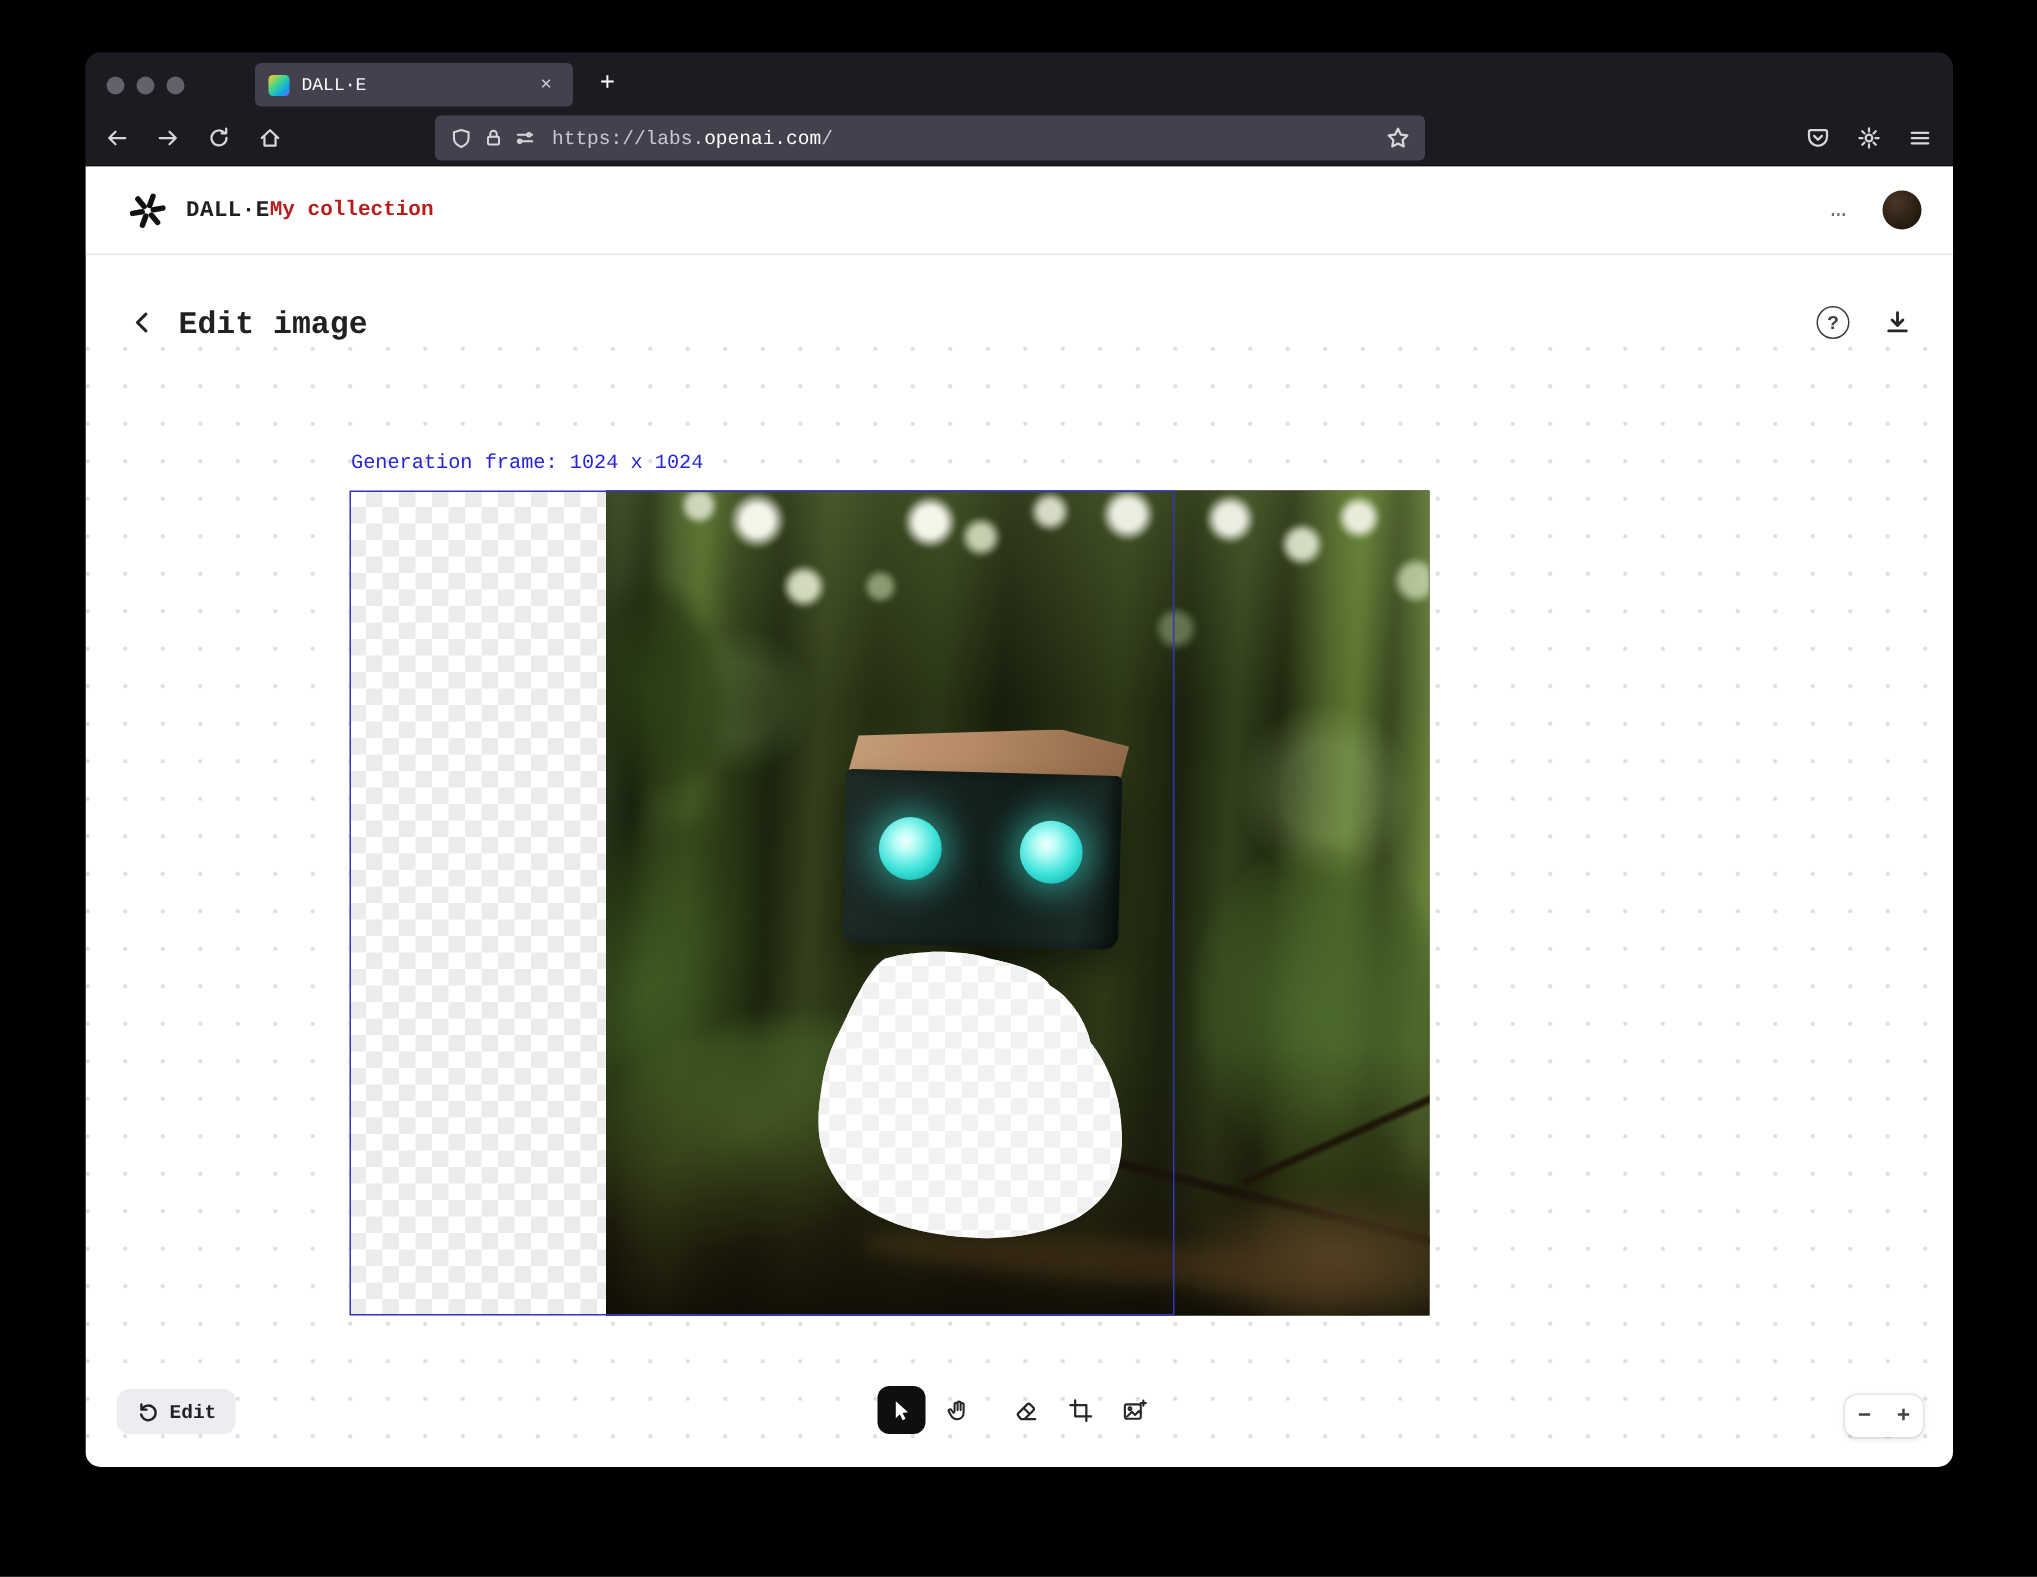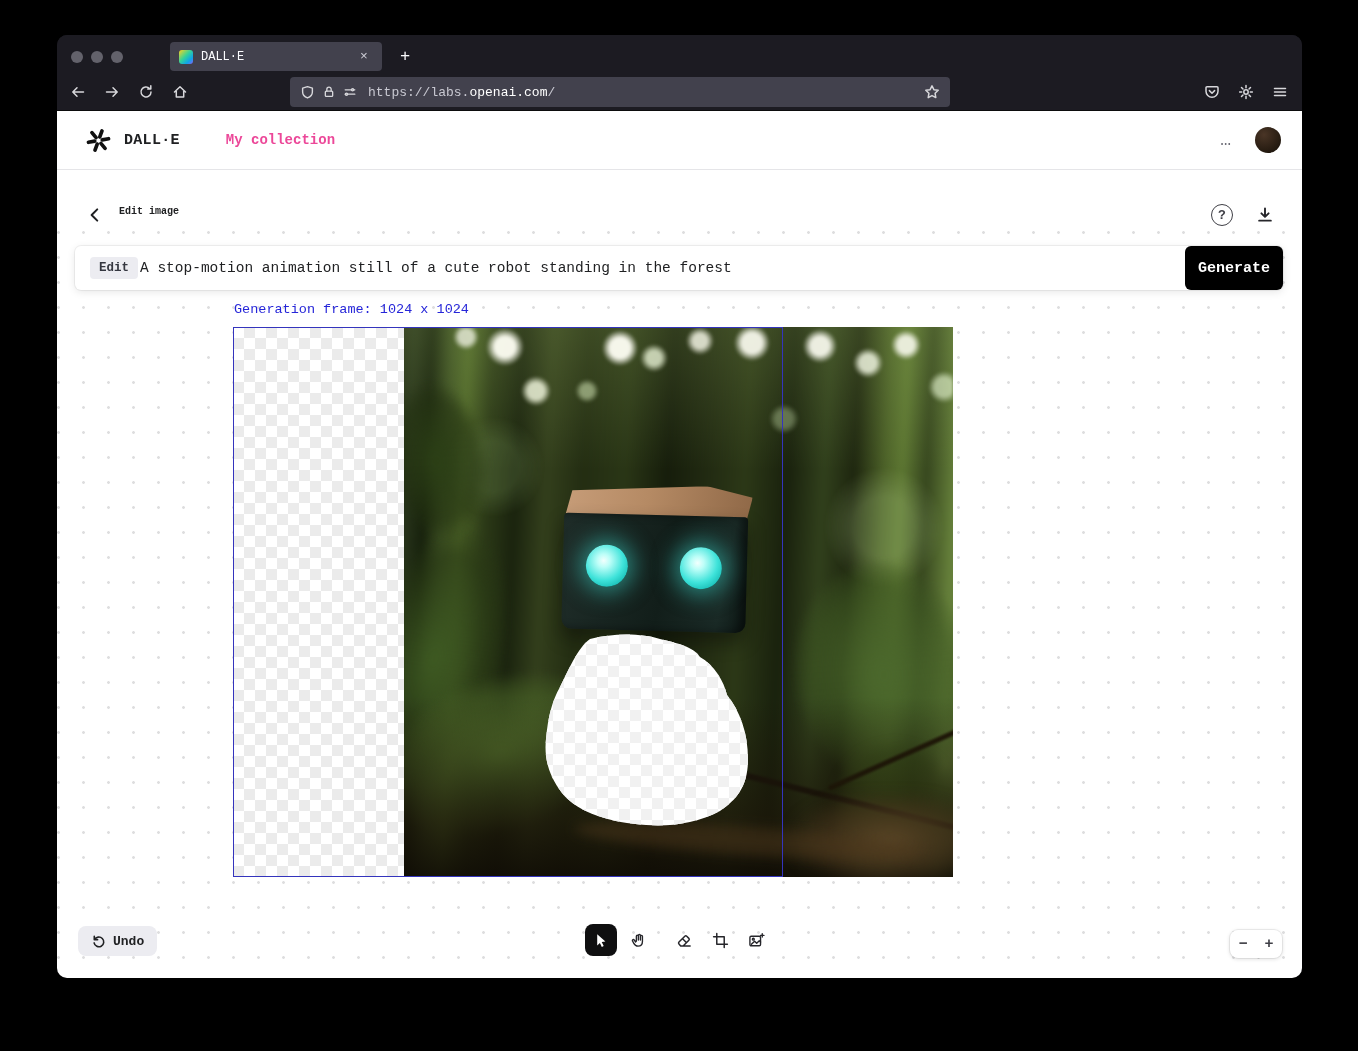--- a/index.html
+++ b/index.html
@@ -44,7 +44,7 @@
   .site-header { position:absolute; left:0; top:0; width:100%; height:59px; display:flex; align-items:center;
                  padding:0 21px 0 28px; border-bottom:1px solid #e5e5e8; background:#fff; z-index:10; }
   .brand { font-size:15px; font-weight:800; letter-spacing:.3px; margin-left:12px; color:#202123; }
-  .nav-link { font-size:14px; font-weight:600; color:#ec4899; margin-left:46px; }
+  .nav-link { font-size:14px; font-weight:600; color:#b91c1c; }
   .hspacer { flex:1; }
   .overflow-btn { color:#6e6e78; font-size:18px; letter-spacing:1px; padding:0 4px; }
   .avatar { width:26px; height:26px; border-radius:50%; margin-left:19px;

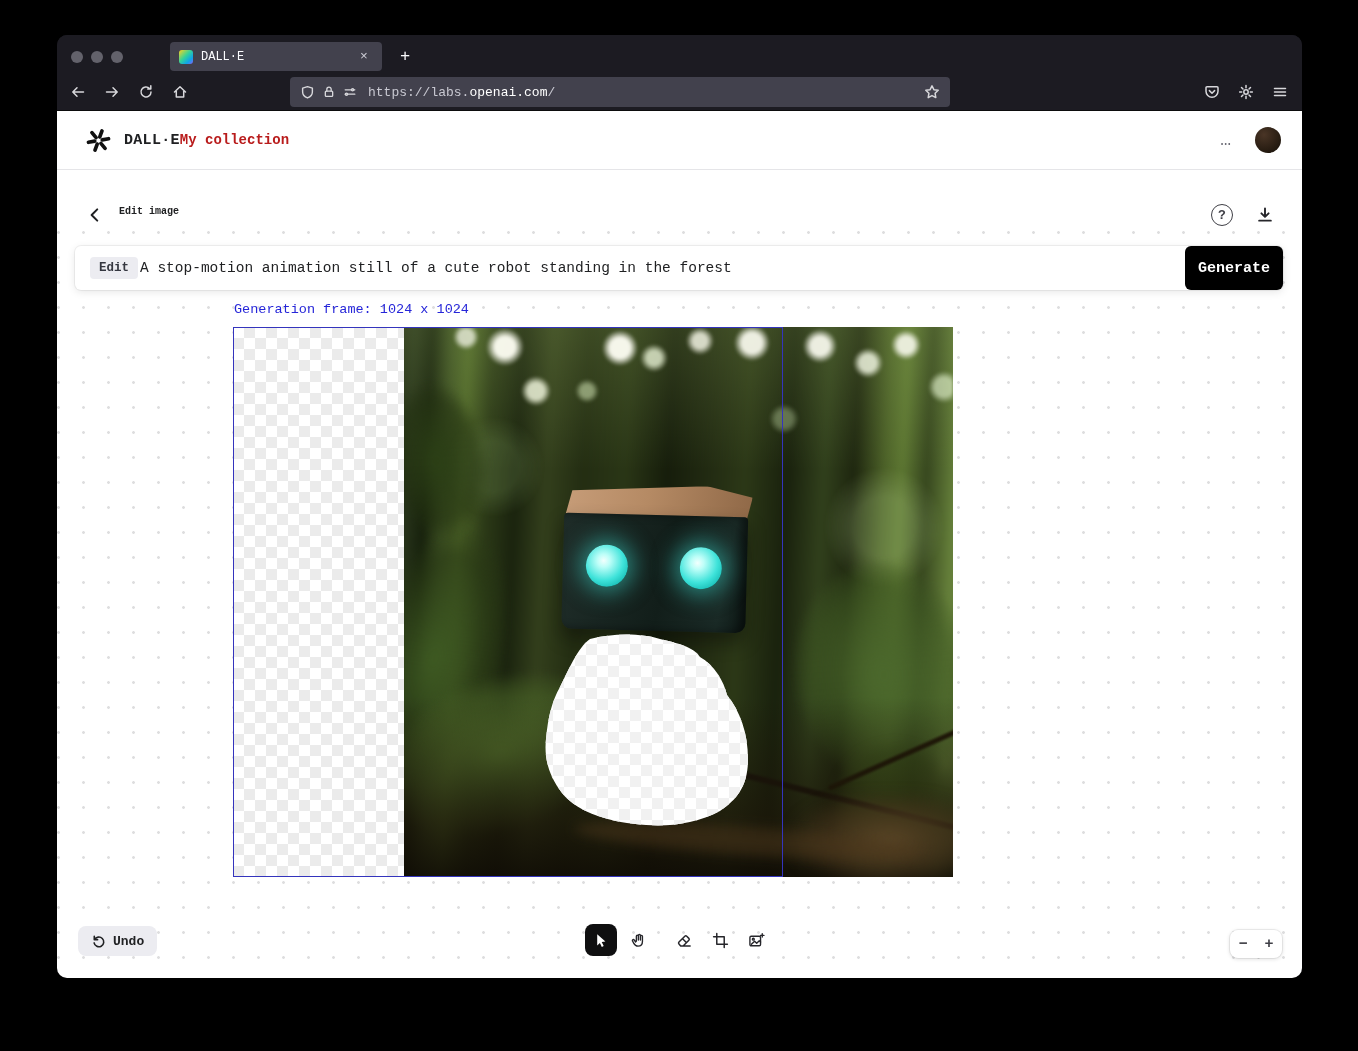--- a/index.html
+++ b/index.html
@@ -50,7 +50,7 @@
   .avatar { width:26px; height:26px; border-radius:50%; margin-left:19px;
             background:radial-gradient(circle at 35% 30%, #4a3526 0%, #241a10 70%, #15100a 100%); }
 
-  .edit-row-title { position:absolute; left:62px; top:95px; font-size:10px; font-weight:700; z-index:6; }
+  .edit-row-title { position:absolute; left:62px; top:95px; font-size:21px; font-weight:700; z-index:6; }
   .back-btn { position:absolute; left:27px; top:93px; width:22px; height:22px; display:flex; align-items:center;
               justify-content:center; color:#202123; z-index:6; }
   .help-btn { position:absolute; left:1154px; top:93px; width:22px; height:22px; border:1.6px solid #3f3f46;

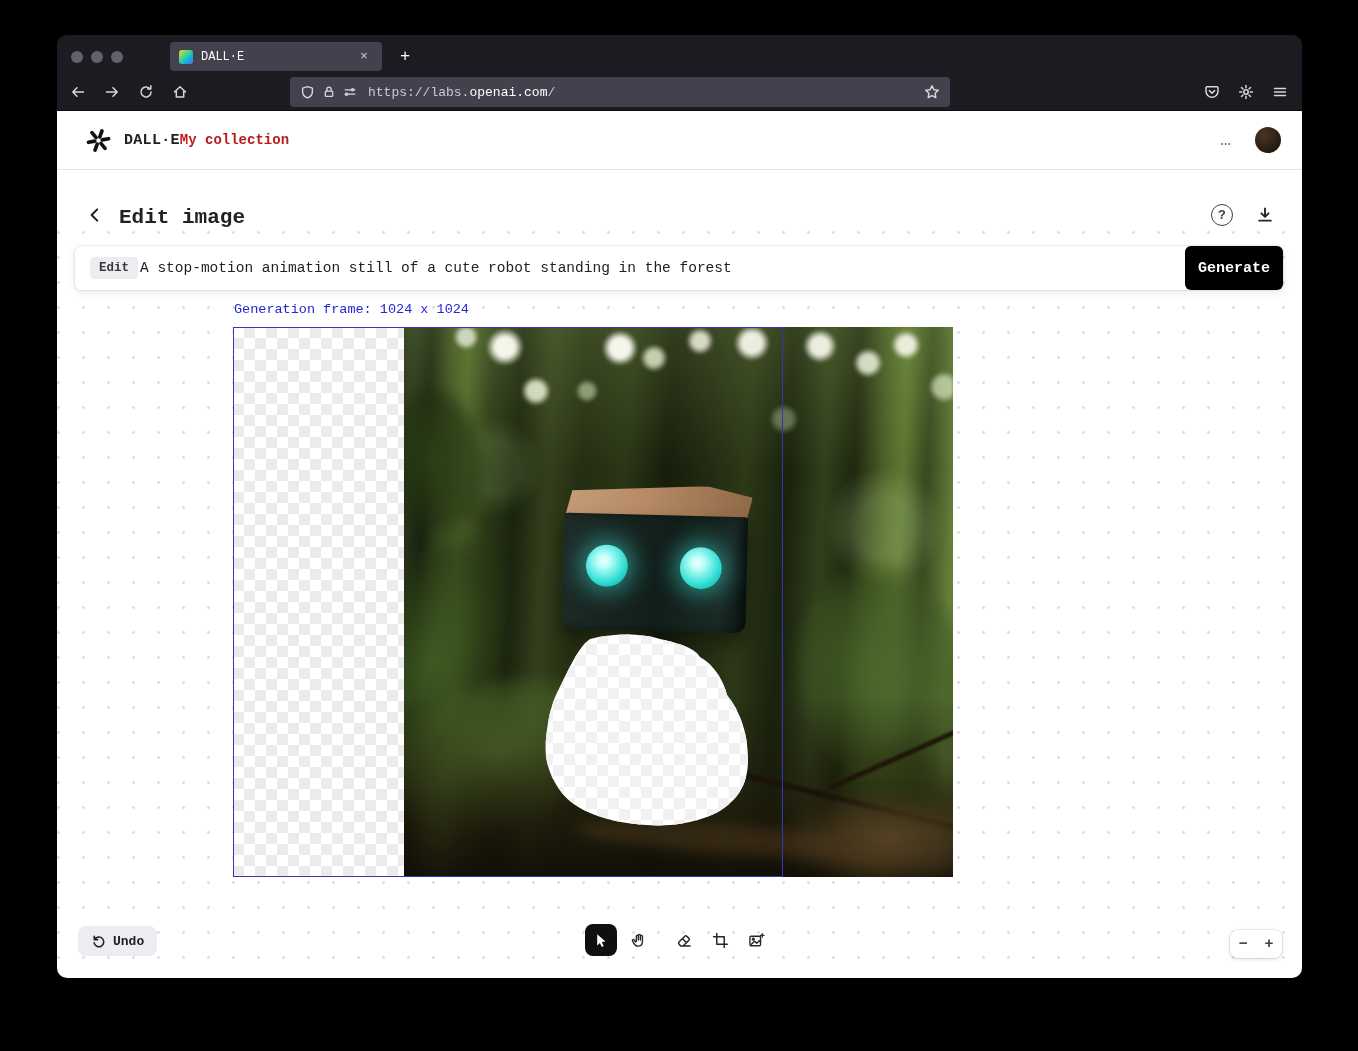--- a/index.html
+++ b/index.html
@@ -294,11 +294,6 @@
 
       <div class="workspace">
 
-        <div class="prompt-bar">
-          <span class="mode-chip">Edit</span>
-          <div class="prompt-text">A stop-motion animation still of a cute robot standing in the forest</div>
-          <div class="generate-btn">Generate</div>
-        </div>
 
         <div class="frame-label">Generation frame: 1024 x 1024</div>
 

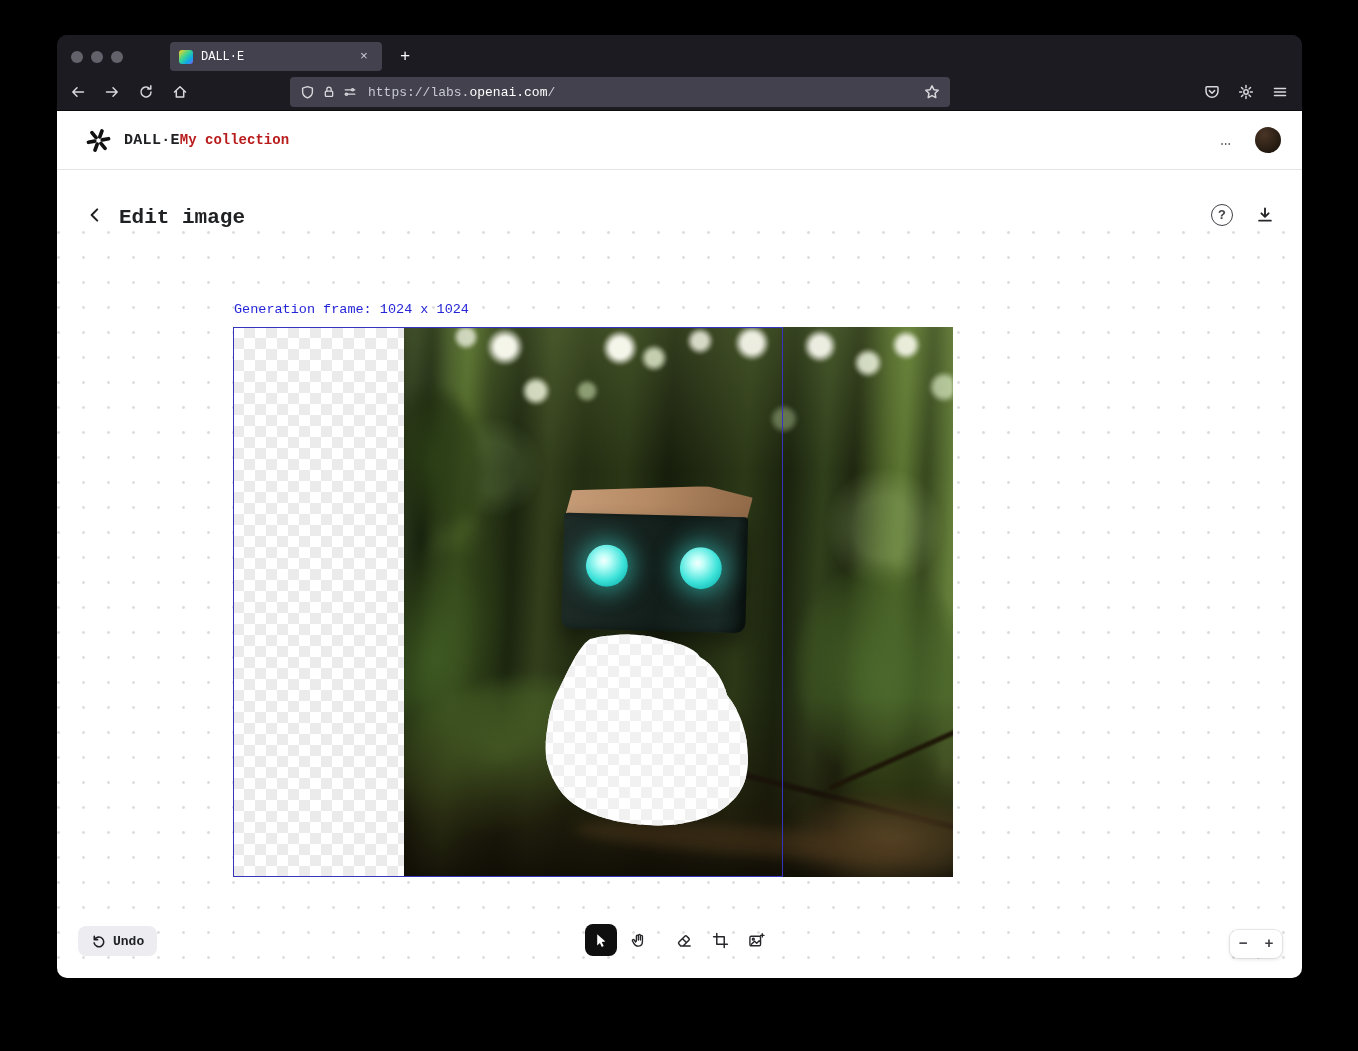--- a/index.html
+++ b/index.html
@@ -329,7 +329,7 @@
           <svg class="i" width="15" height="15" viewBox="0 0 16 16" style="stroke-width:1.7">
               <path d="M3.5 2.5v3.6h3.6 M3.8 6A5.2 5.2 0 1 1 3.3 9.5"></path>
             </svg>
-          <span>Undo</span>
+          <span>Edit</span>
         </div>
 
         <div class="tool-btn tool-active t-select">

